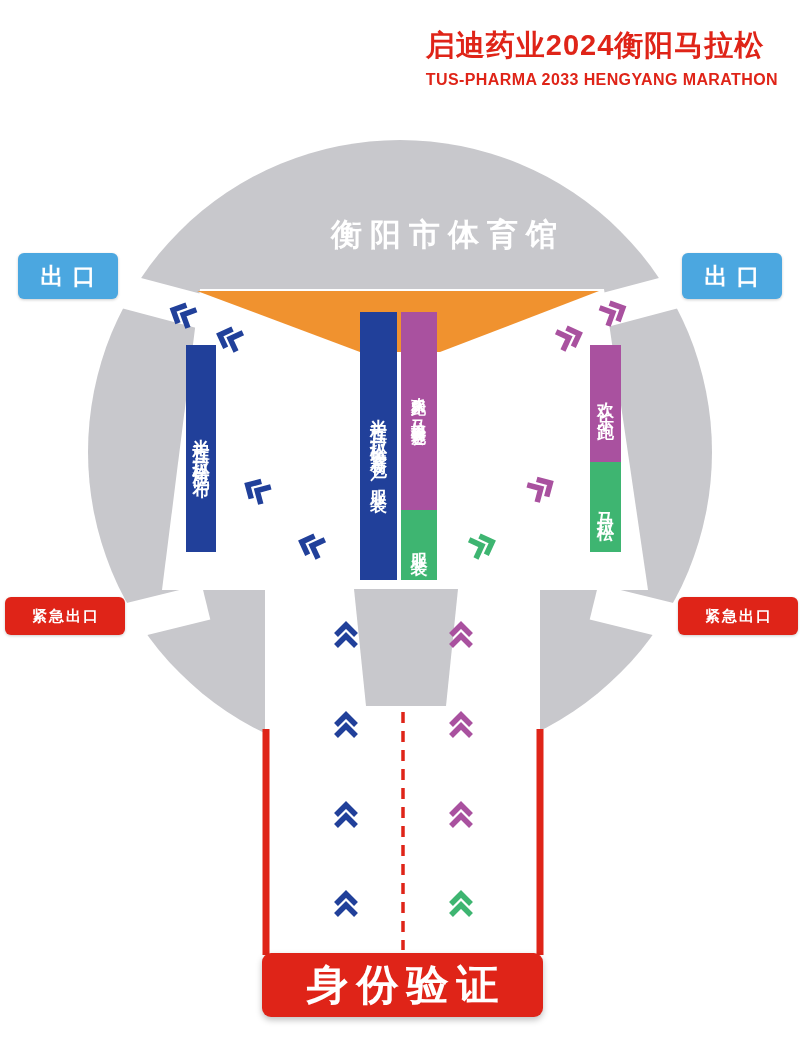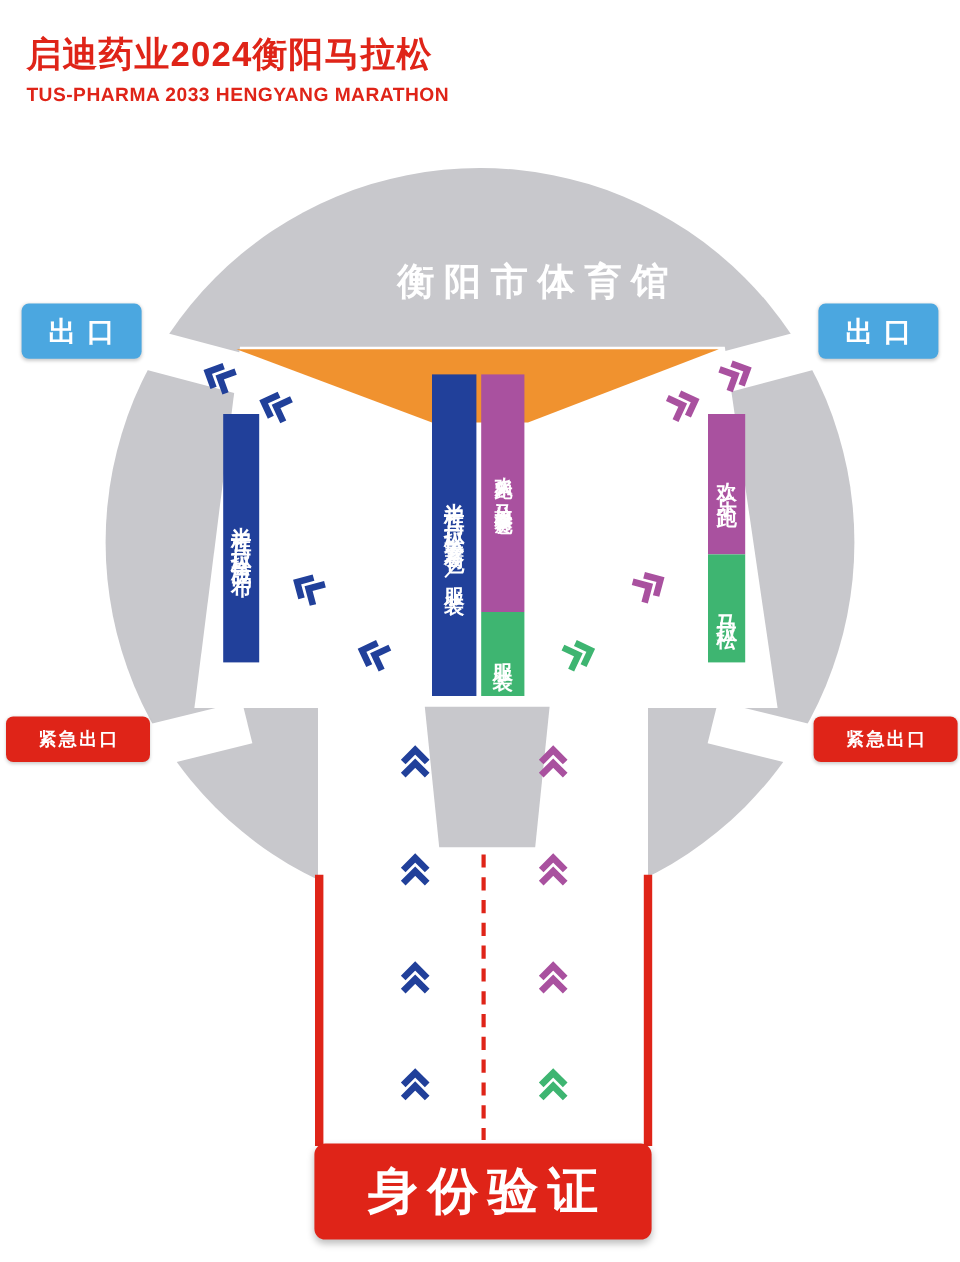--- a/index.html
+++ b/index.html
@@ -8,7 +8,7 @@
     font-family:"Liberation Sans", sans-serif;
   }
   
-  .header{position:absolute;top:26px;left:22px;right:22px;display:flex;justify-content:space-between;align-items:flex-start;}
+  .header{position:absolute;top:26px;left:22px;right:22px;display:flex;justify-content:flex-end;align-items:flex-start;}
   .title-cn{color:var(--red);font-size:29px;font-weight:bold;letter-spacing:1px;white-space:nowrap;}
   .title-en{color:var(--red);font-size:16px;font-weight:bold;letter-spacing:.4px;margin-top:5px;white-space:nowrap;}
   .page-title{color:var(--purple);font-size:47px;font-weight:bold;letter-spacing:4px;margin-top:0;white-space:nowrap;}

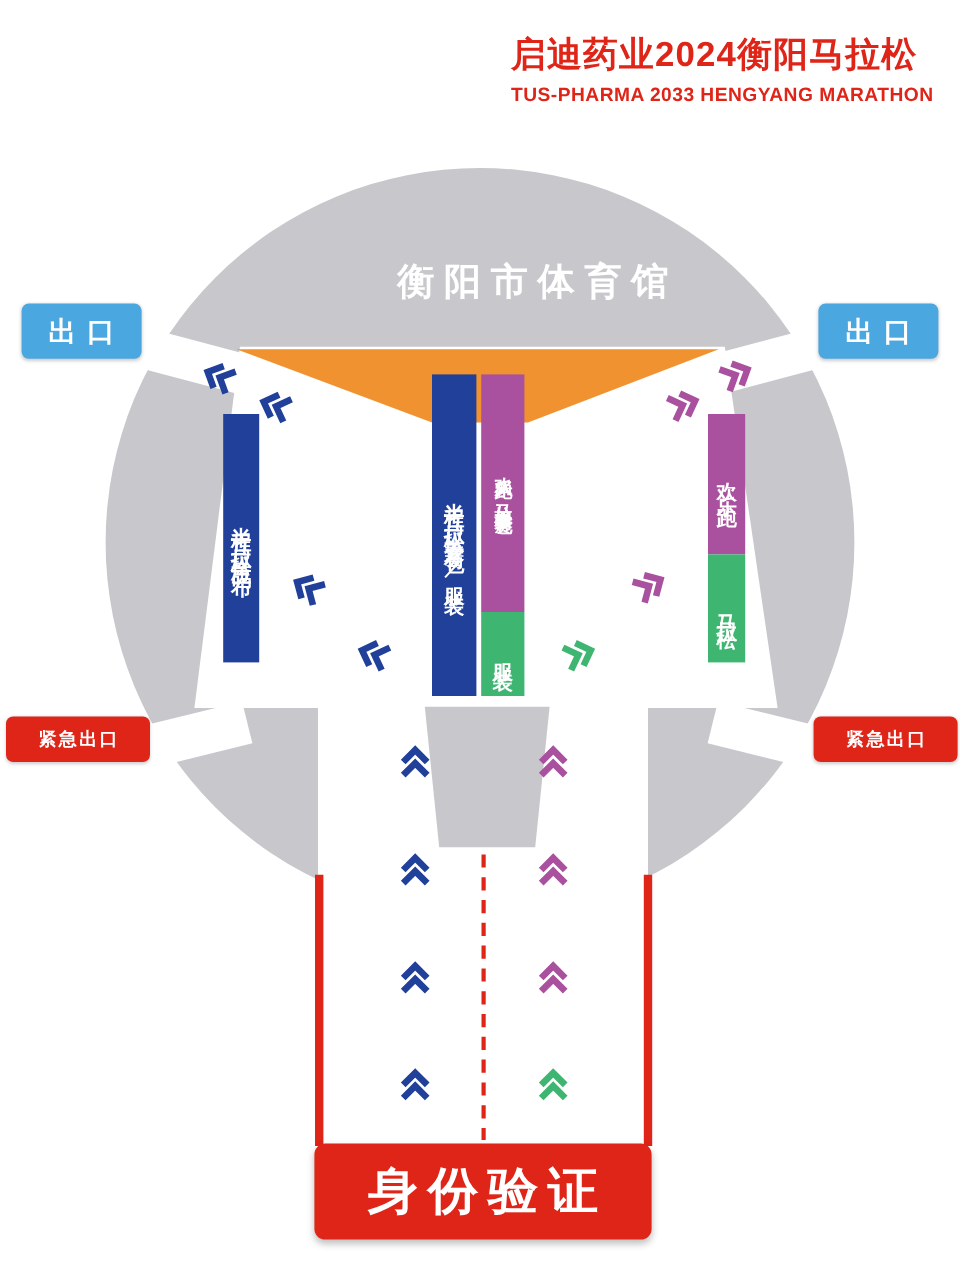--- a/index.html
+++ b/index.html
@@ -40,7 +40,7 @@
   #lane-right-top{left:590px;top:345px;width:31px;height:117px;background:var(--magenta);font-size:17px;letter-spacing:10px;}
   #lane-right-bottom{left:590px;top:462px;width:31px;height:90px;background:var(--green);font-size:17px;letter-spacing:6px;}
   
-  #identity-banner{position:absolute;left:262px;top:953px;width:281px;height:80px;background:var(--red);
+  #identity-banner{position:absolute;left:262px;top:953px;width:281px;height:64px;background:var(--red);
     border-radius:9px;display:flex;align-items:center;justify-content:center;color:#ffffff;
     font-size:42px;font-weight:bold;letter-spacing:8px;text-indent:8px;box-shadow:0 3px 6px rgba(0,0,0,.25);}
 </style>

